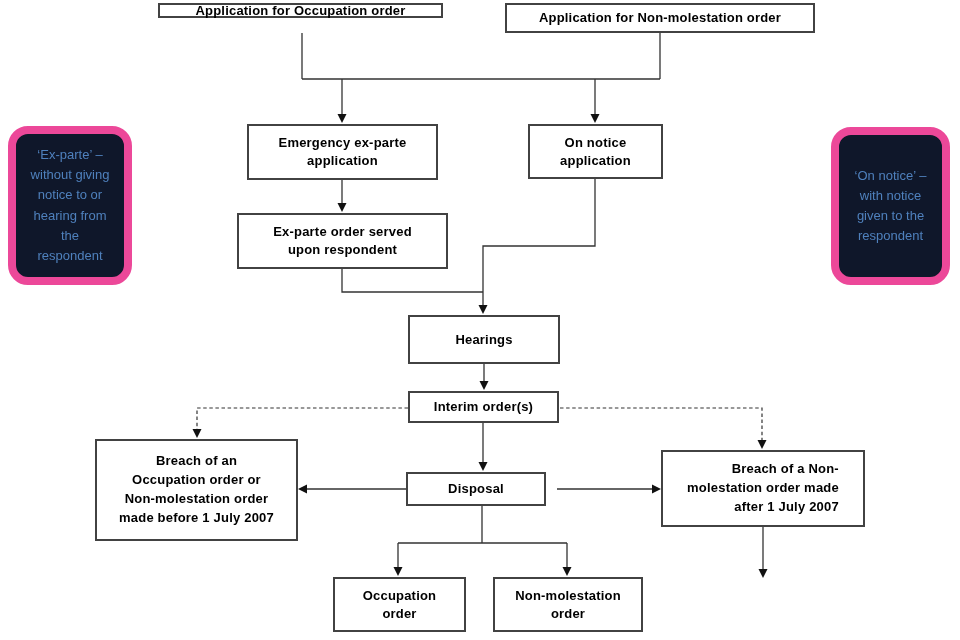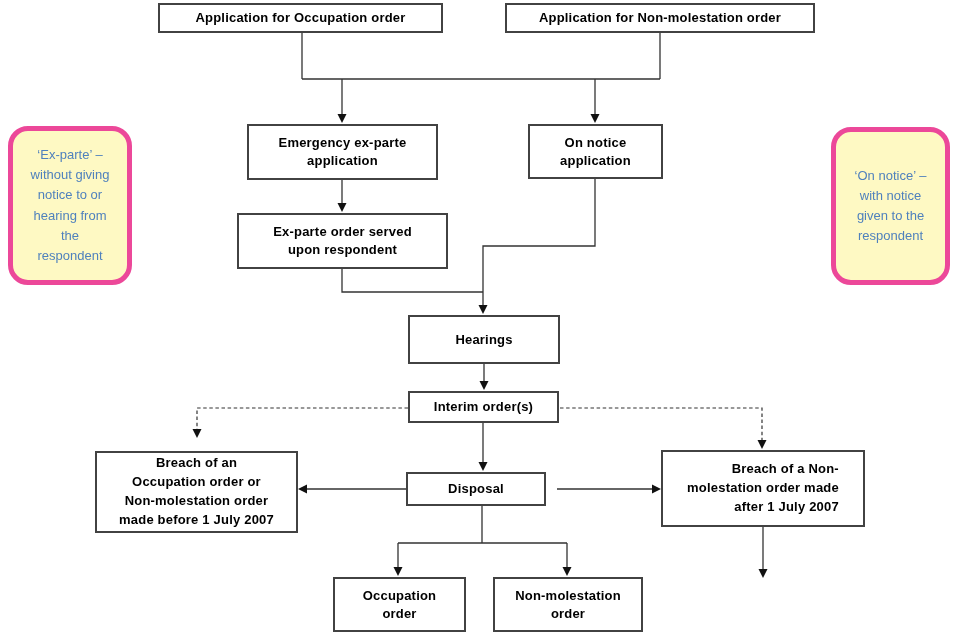--- a/index.html
+++ b/index.html
@@ -66,7 +66,7 @@
     </g>
   </svg>
 
-  <div class="node" style="left:158px; top:3px; width:285px; height:30px;">Application for Occupation order</div>
+  <div class="node" style="left:158px; top:3px; width:285px; height:15px;">Application for Occupation order</div>
 
   <div class="node" style="left:505px; top:3px; width:310px; height:30px;">Application for Non-molestation order</div>
 

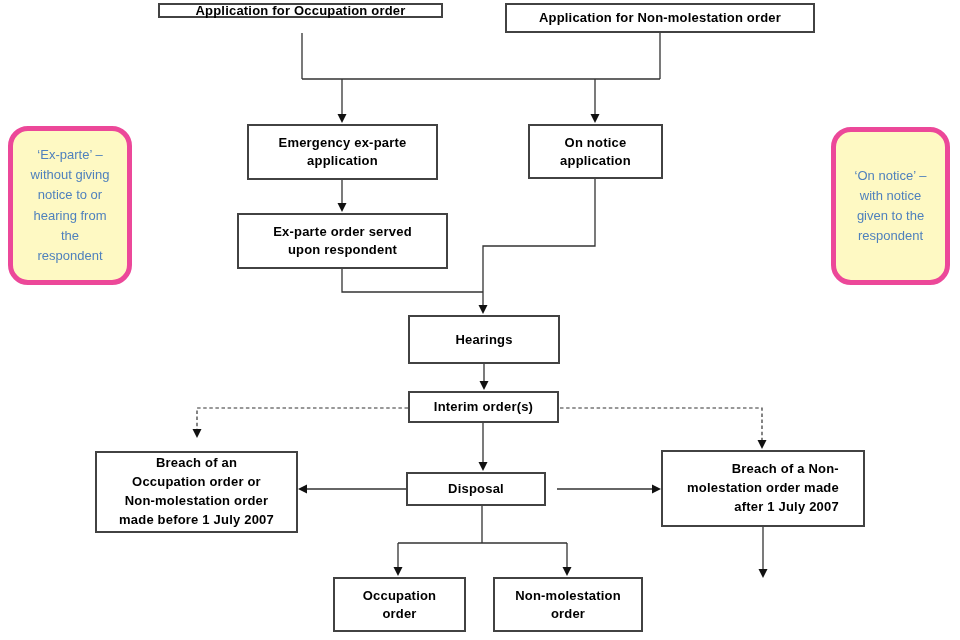--- a/index.html
+++ b/index.html
@@ -19,7 +19,7 @@
   .node.thin { border-width:1.5px; }
   .callout {
     position:absolute; box-sizing:border-box;
-    background:#fef9c3; border:5px solid #ec4899; border-radius:20px;
+    background:#0f172a; border:8px solid #ec4899; border-radius:20px;
     display:flex; align-items:center; justify-content:center;
     text-align:center; color:#4f81bd;
     font-size:13px; line-height:1.55; white-space:pre-line;

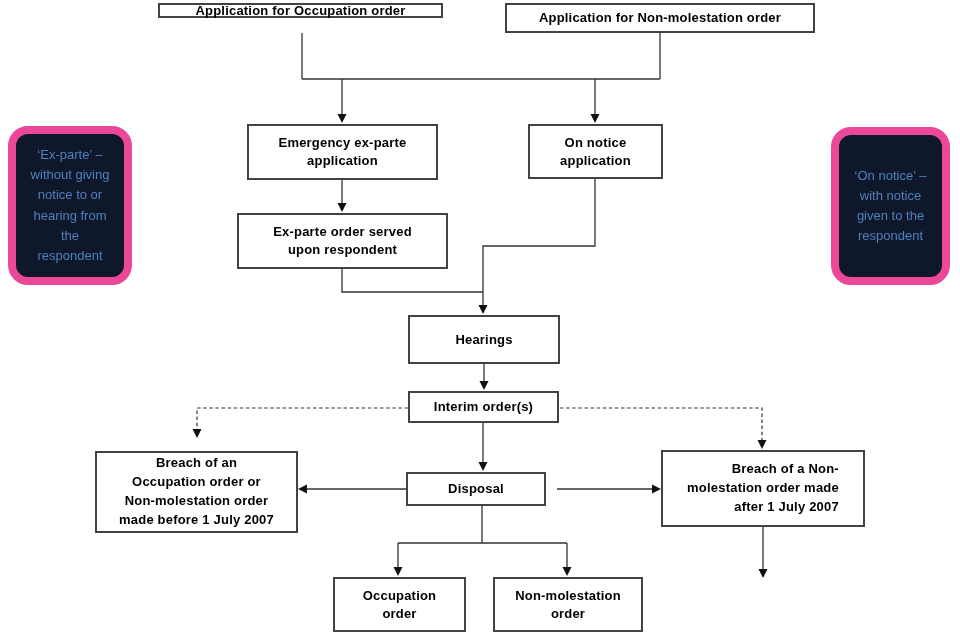--- a/index.html
+++ b/index.html
@@ -85,7 +85,7 @@
 
   <div class="node" style="left:406px; top:472px; width:140px; height:34px;">Disposal</div>
 
-  <div class="node" style="left:95px; top:439px; width:203px; height:82px; line-height:1.45;margin-top:12px;">Breach of an
+  <div class="node" style="left:95px; top:439px; width:203px; height:102px; line-height:1.45;">Breach of an
 Occupation order or
 Non-molestation order
 made before 1 July 2007</div>

